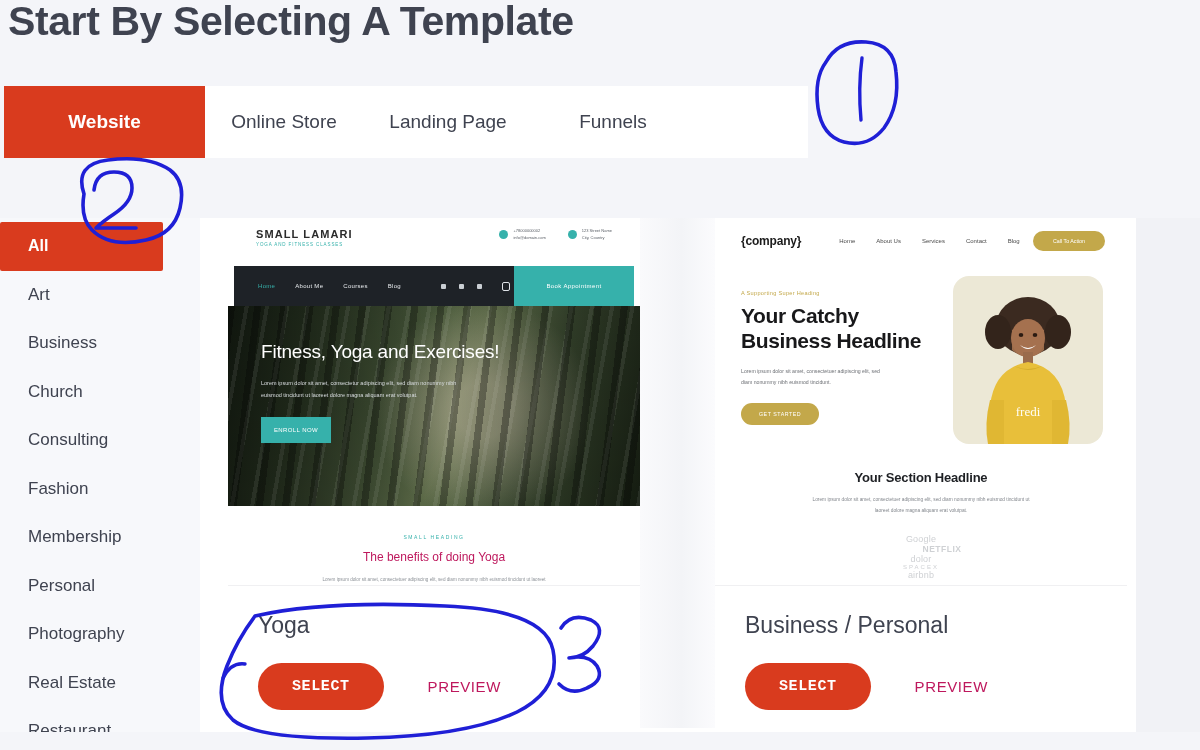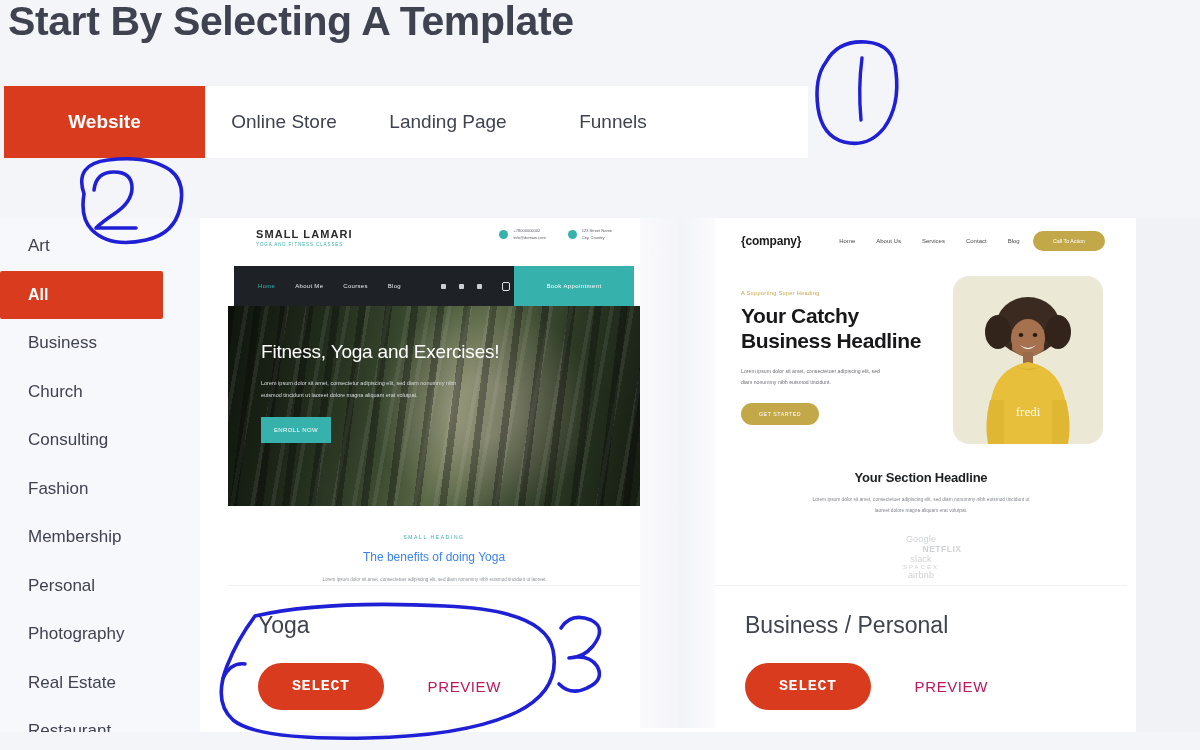--- a/index.html
+++ b/index.html
@@ -260,11 +260,11 @@
   <div id="right-gutter"></div>
 
   <div id="sidebar">
-    <div class="cat">
-      <span>Art</span>
-    </div>
     <div class="cat active">
       <span>All</span>
+    </div>
+    <div class="cat">
+      <span>Art</span>
     </div>
     <div class="cat">
       <span>Business</span>

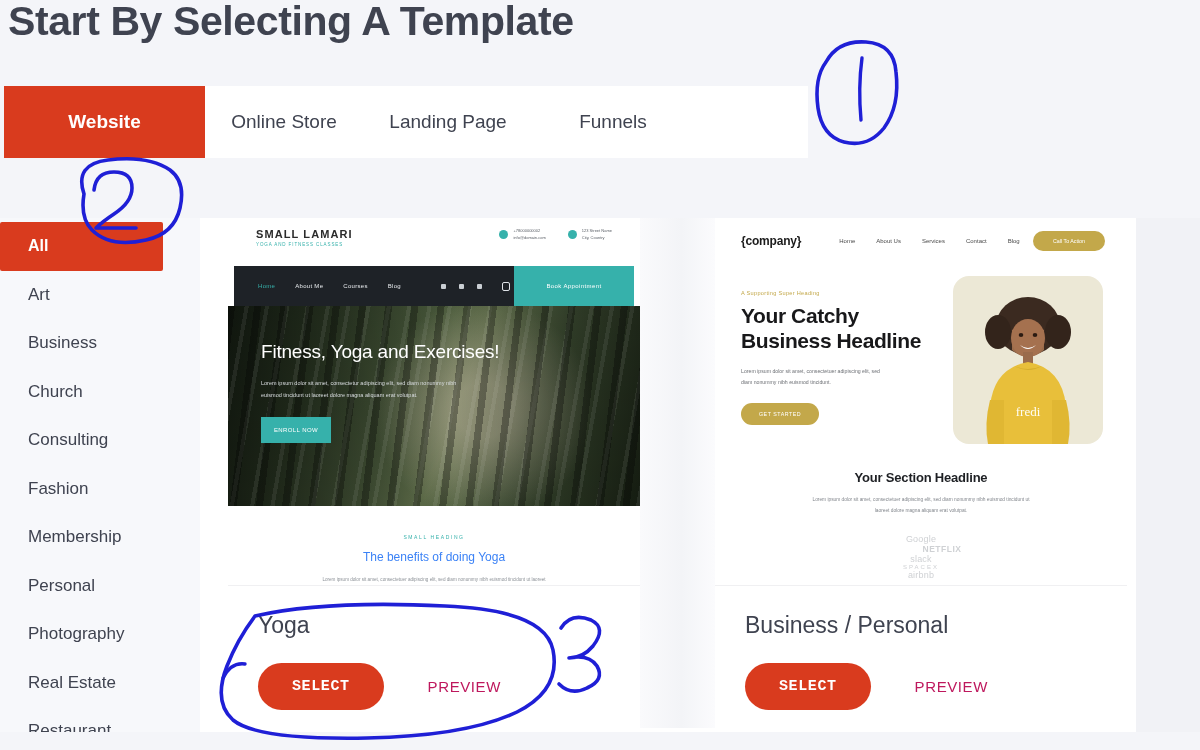--- a/index.html
+++ b/index.html
@@ -197,7 +197,7 @@
               display:flex;align-items:center;justify-content:center;letter-spacing:.4px;}
   .y-sec { padding: 28px 0 0 0; text-align:center; }
   .y-kicker { font-size:5px; color:#36b1ab; letter-spacing:1.6px; }
-  .y-h2 { font-size:12px; color:#3b82f6; margin-top:10px; font-weight:400;}
+  .y-h2 { font-size:12px; color:#be185d; margin-top:10px; font-weight:400;}
   .y-sub { font-size:4.6px; color:#8d9298; line-height:2.2; margin:11px auto 0; width:228px;}
 
   

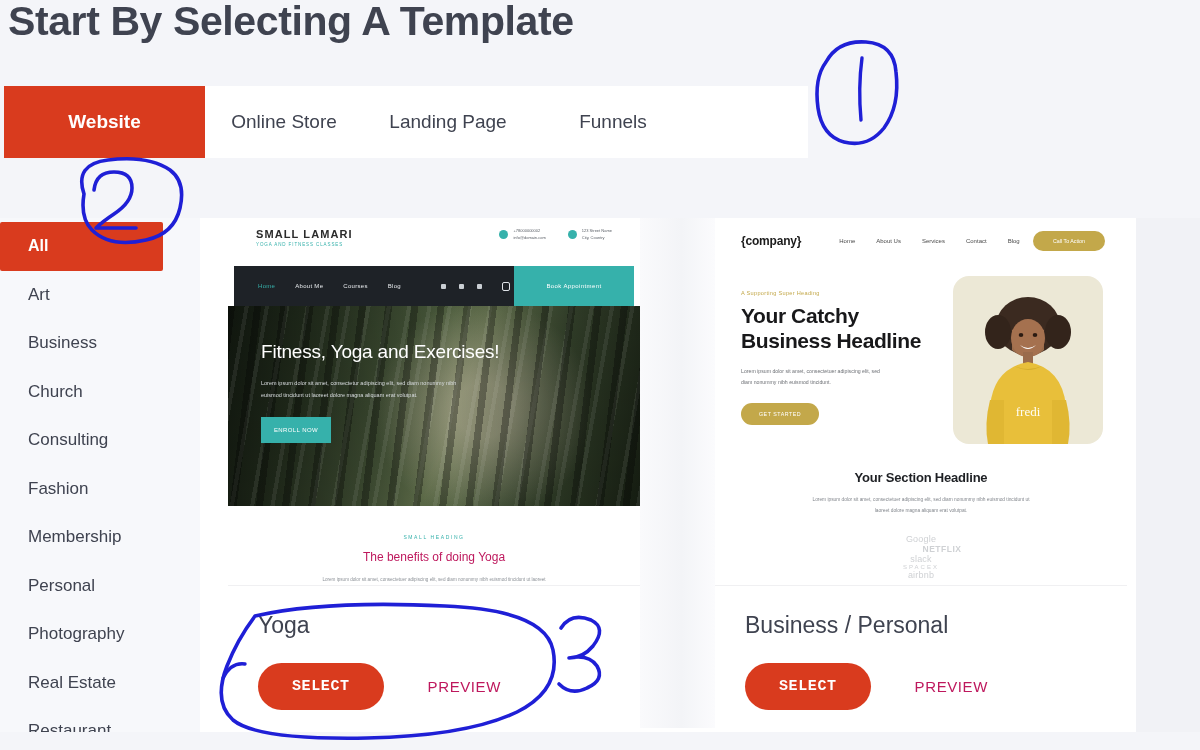--- a/index.html
+++ b/index.html
@@ -413,7 +413,7 @@
         <div class="b-logos">
           <span>Google</span>
           <span class="netflix">NETFLIX</span>
-          <span>slack</span>
+          <span>dolor</span>
           <span class="spacex">SPACEX</span>
           <span>airbnb</span>
         </div>

